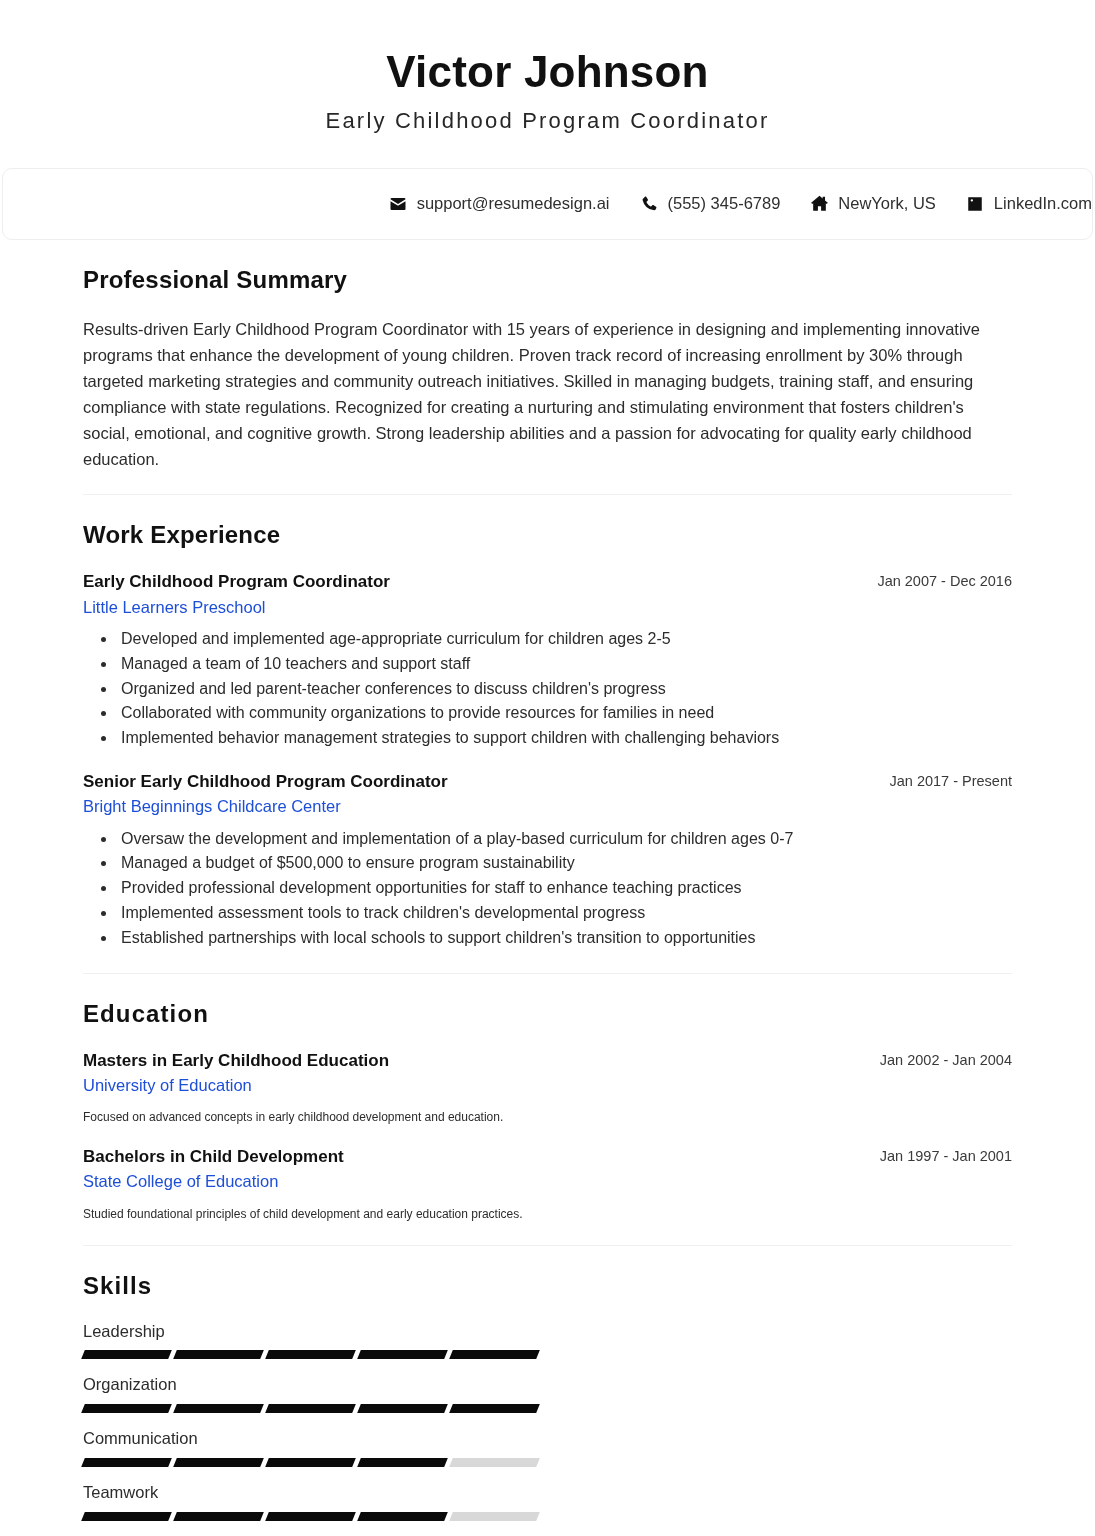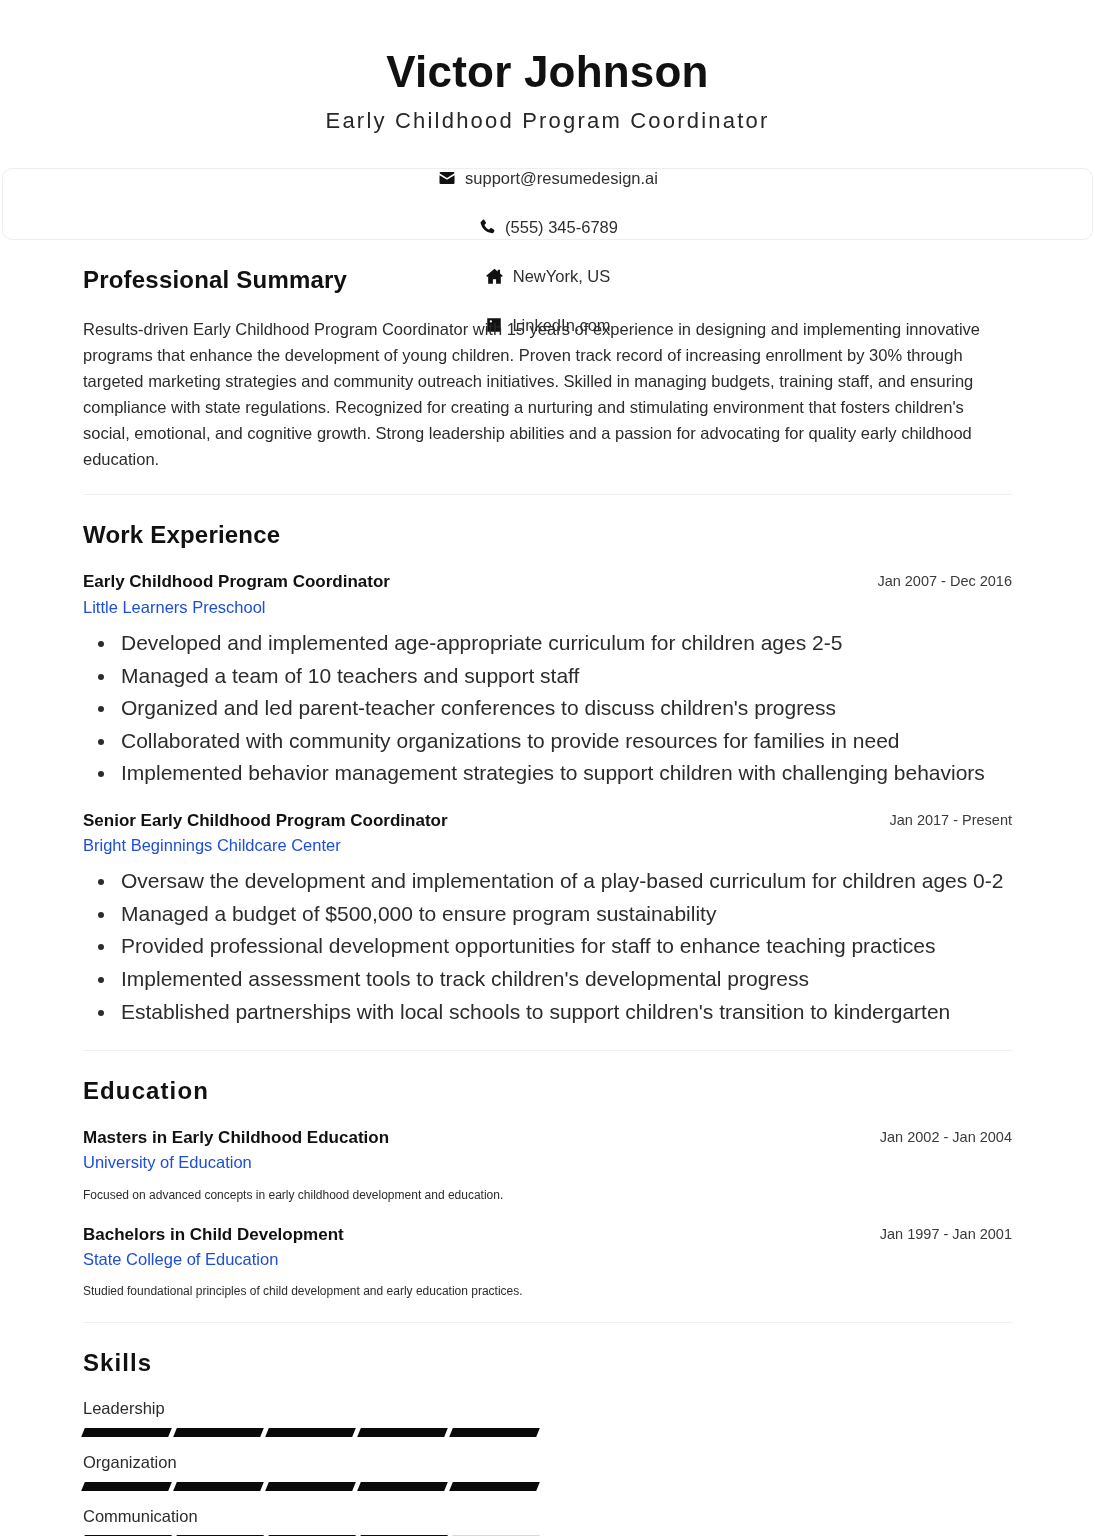--- a/index.html
+++ b/index.html
@@ -49,10 +49,9 @@
     height: 72px;
     display: flex;
     align-items: center;
-    justify-content: flex-start;
+    justify-content: flex-end;
     gap: 30px;
     background: #ffffff;
-    flex-direction: column;
   }
   .contact-item {
     display: flex;

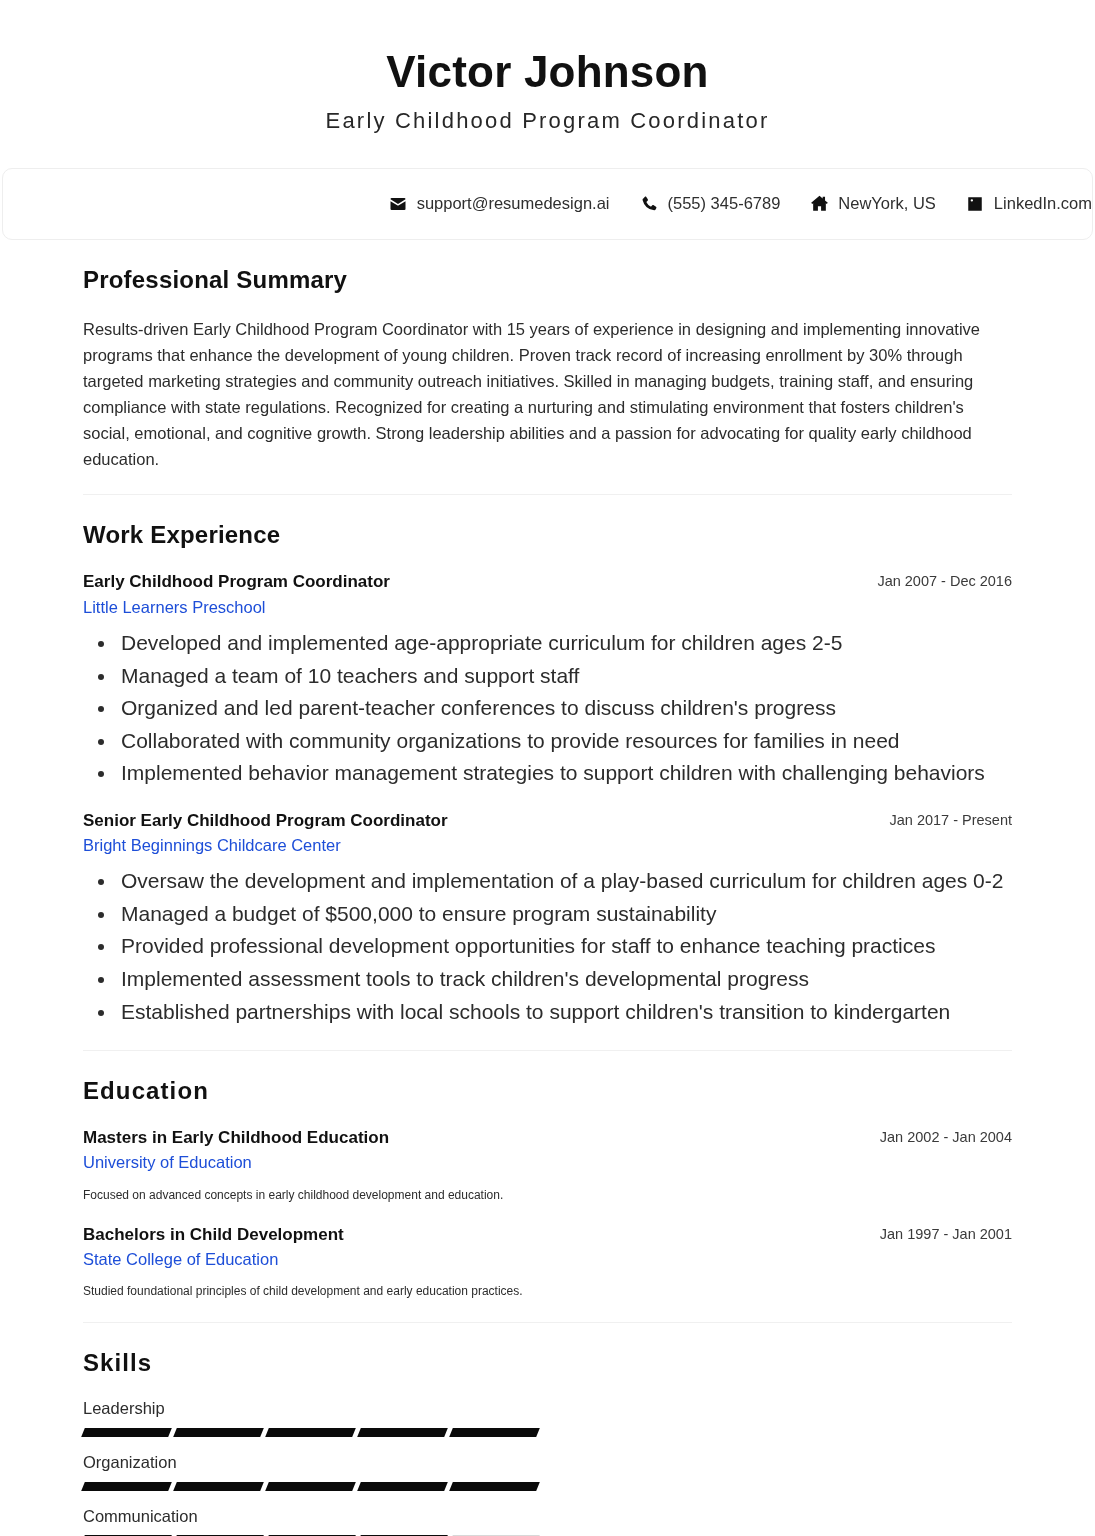--- a/index.html
+++ b/index.html
@@ -136,7 +136,7 @@
     list-style: disc;
   }
   .bullets li {
-    font-size: 21px;
+    font-size: 16px;
     color: #2c2c2c;
     line-height: 1.55;
     padding-left: 4px;

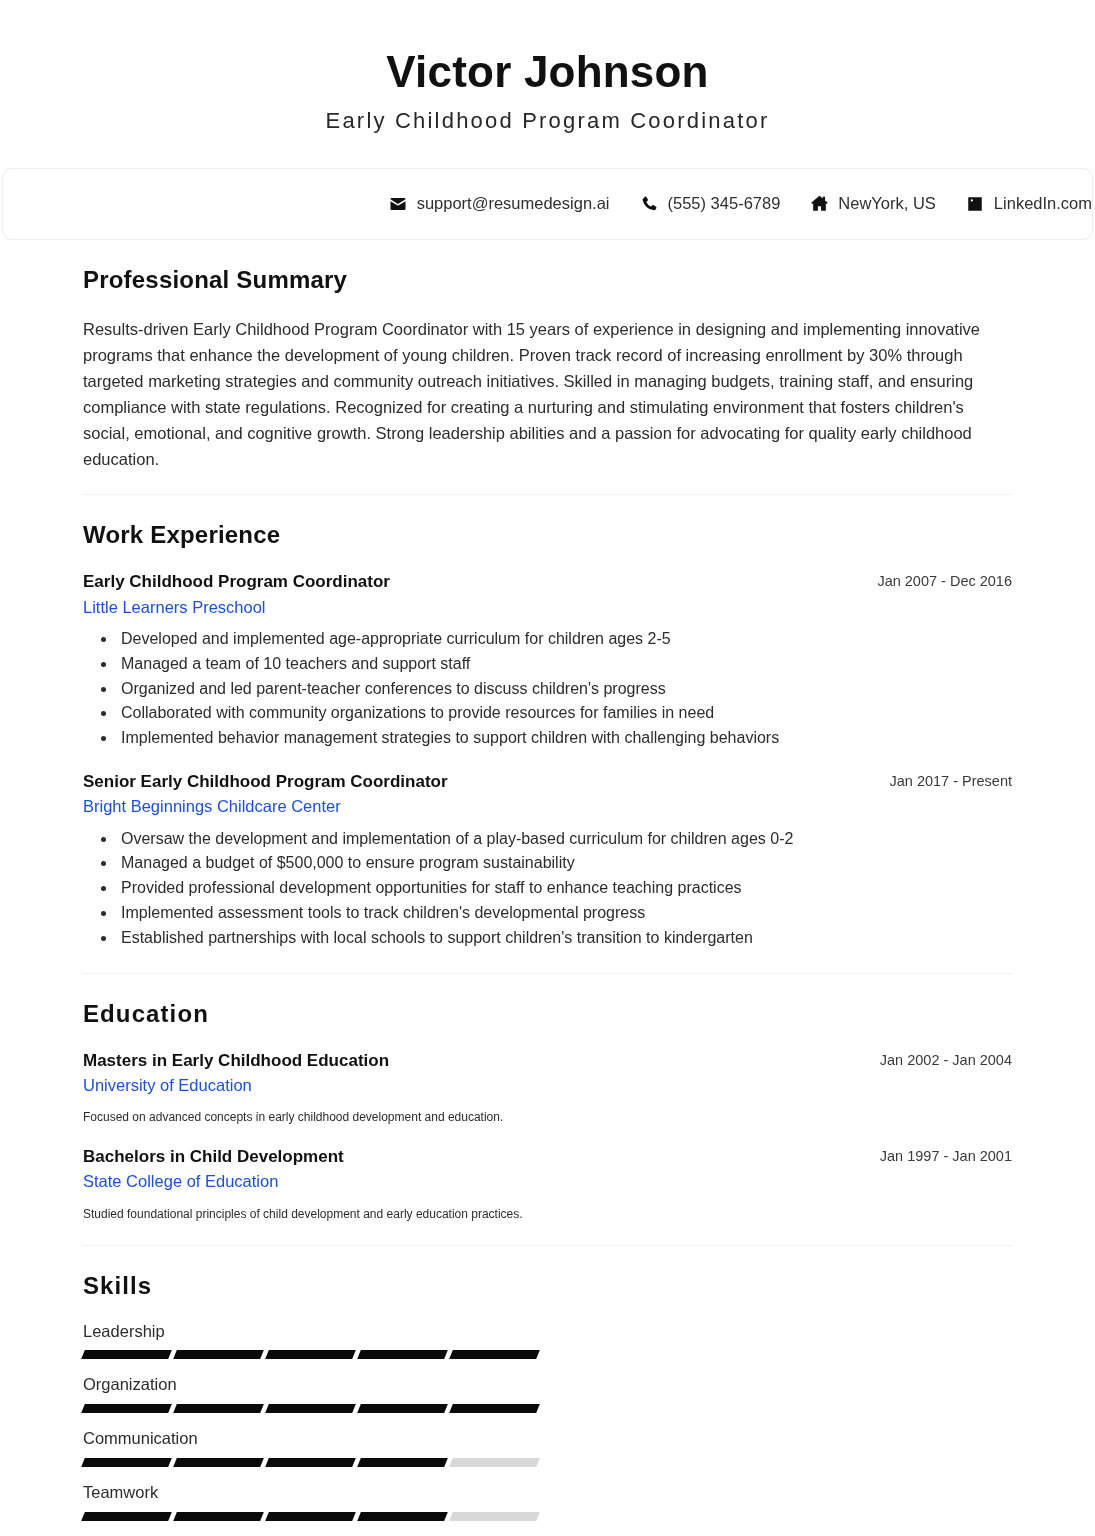--- a/index.html
+++ b/index.html
@@ -254,7 +254,7 @@
         </div>
         <div class="entry-org">Bright Beginnings Childcare Center</div>
         <ul class="bullets">
-          <li>Oversaw the development and implementation of a play-based curriculum for children ages 0-2</li>
+          <li>Oversaw the development and implementation of a play-based curriculum for children ages 0-7</li>
           <li>Managed a budget of $500,000 to ensure program sustainability</li>
           <li>Provided professional development opportunities for staff to enhance teaching practices</li>
           <li>Implemented assessment tools to track children's developmental progress</li>

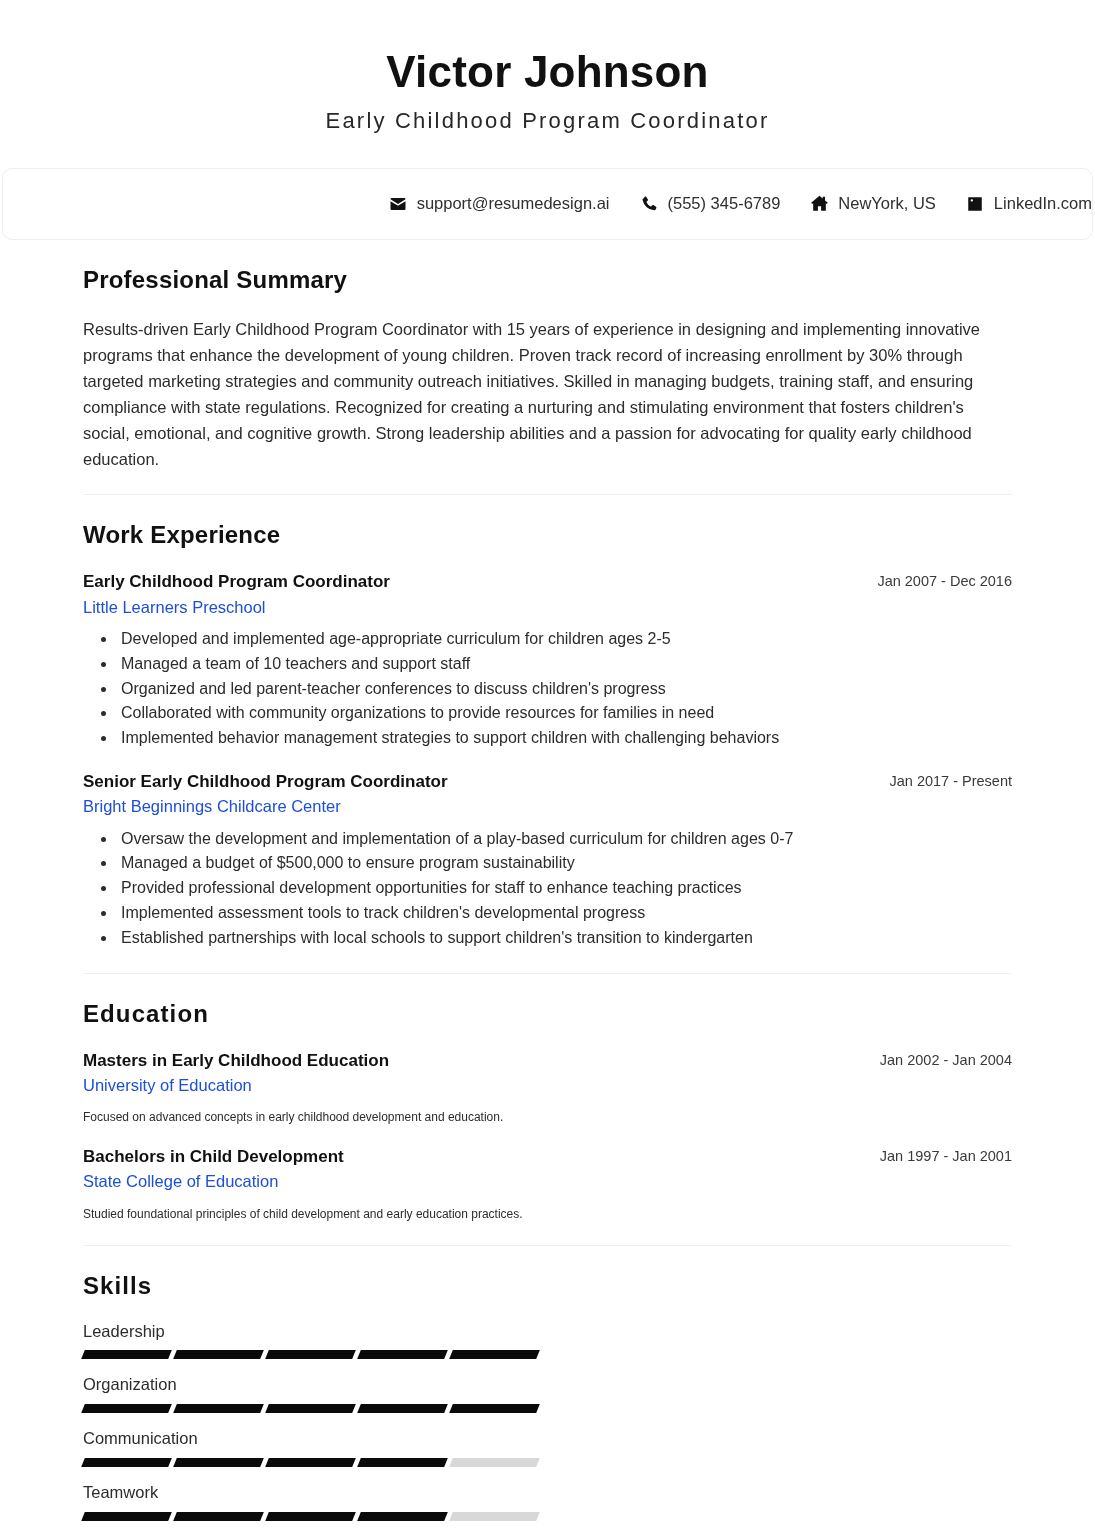--- a/index.html
+++ b/index.html
@@ -258,7 +258,7 @@
           <li>Managed a budget of $500,000 to ensure program sustainability</li>
           <li>Provided professional development opportunities for staff to enhance teaching practices</li>
           <li>Implemented assessment tools to track children's developmental progress</li>
-          <li>Established partnerships with local schools to support children's transition to kindergarten</li>
+          <li>Established partnerships with local schools to support children's transition to opportunities</li>
         </ul>
       </div>
     </div>

